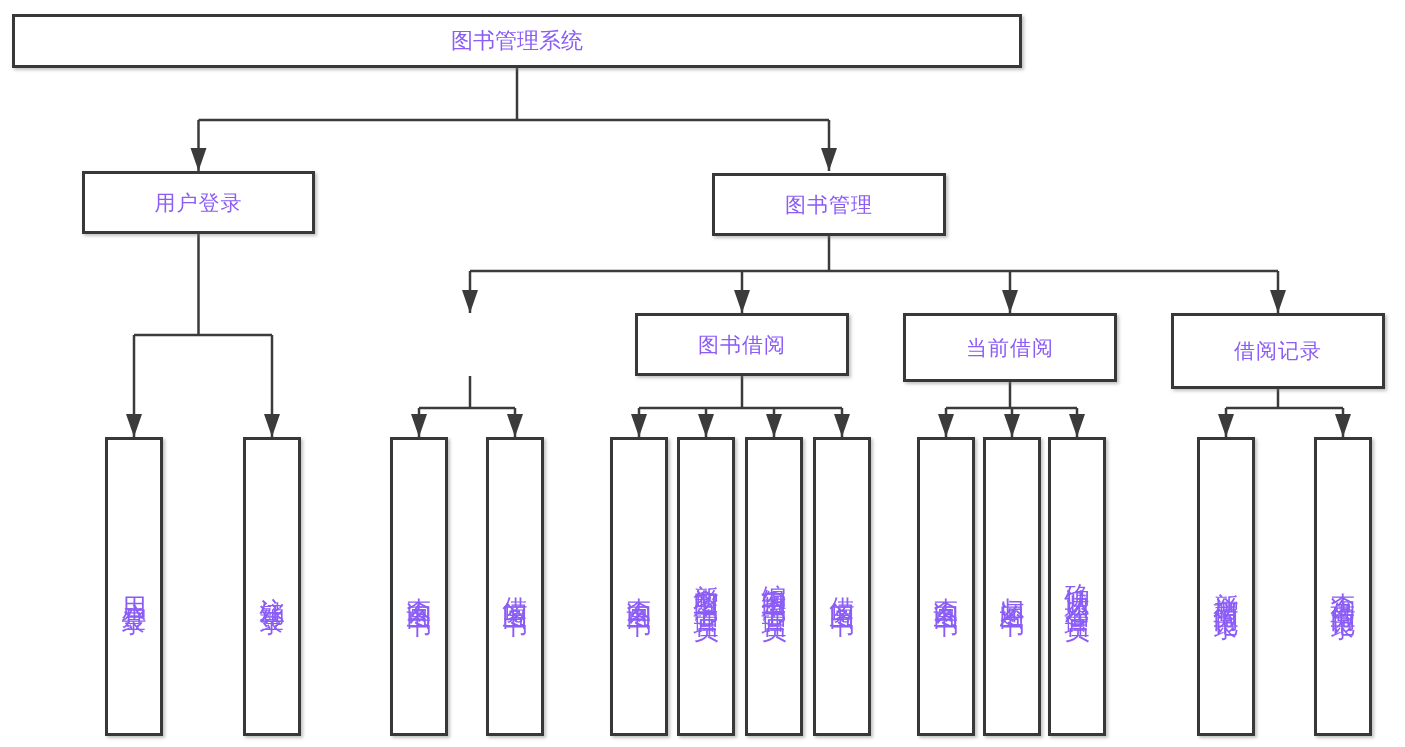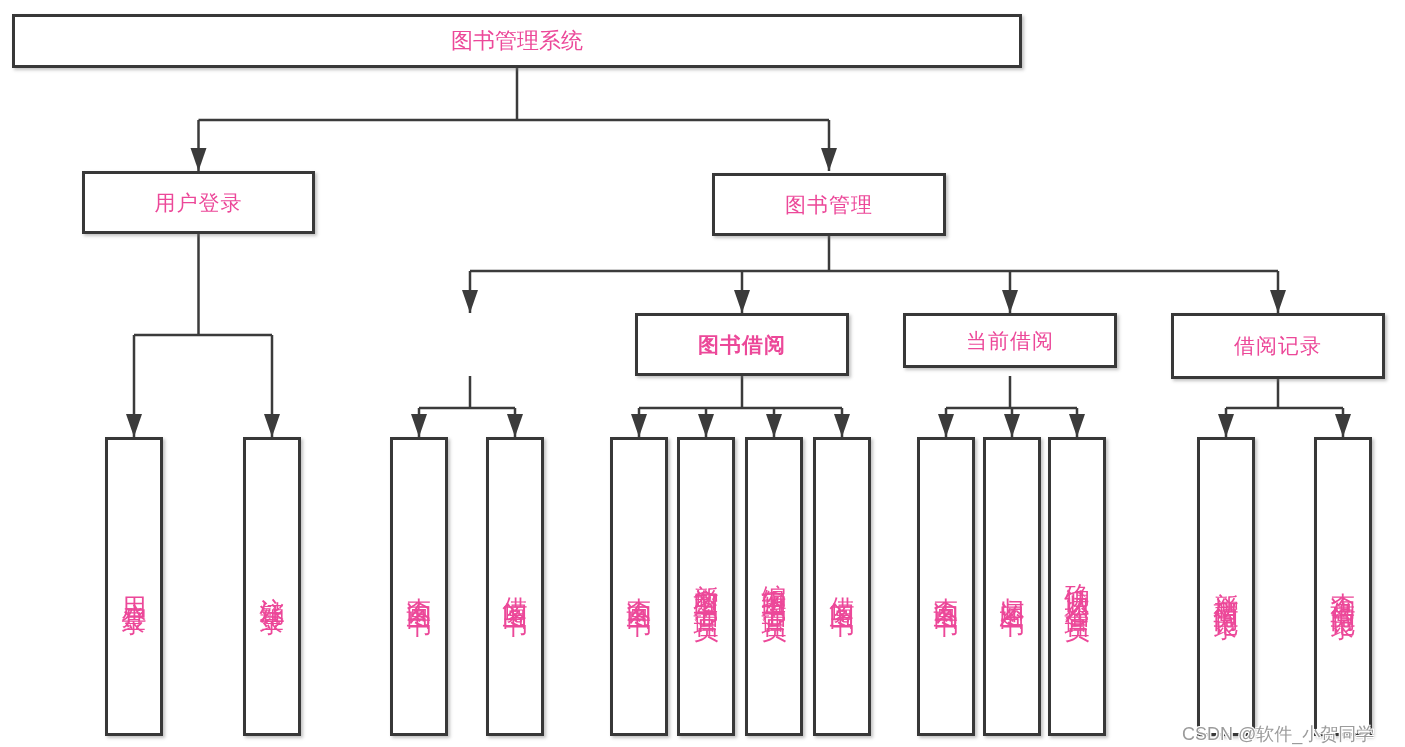--- a/index.html
+++ b/index.html
@@ -13,7 +13,7 @@
     position:absolute;z-index:2;box-sizing:border-box;
     background:#ffffff;border:3px solid #383838;
     display:flex;align-items:center;justify-content:center;
-    color:#ec4899;
+    color:#8b5cf6;
     box-shadow:2px 2px 3px rgba(120,120,120,0.45);
   }
   .h-node{font-size:21px;letter-spacing:1px;}

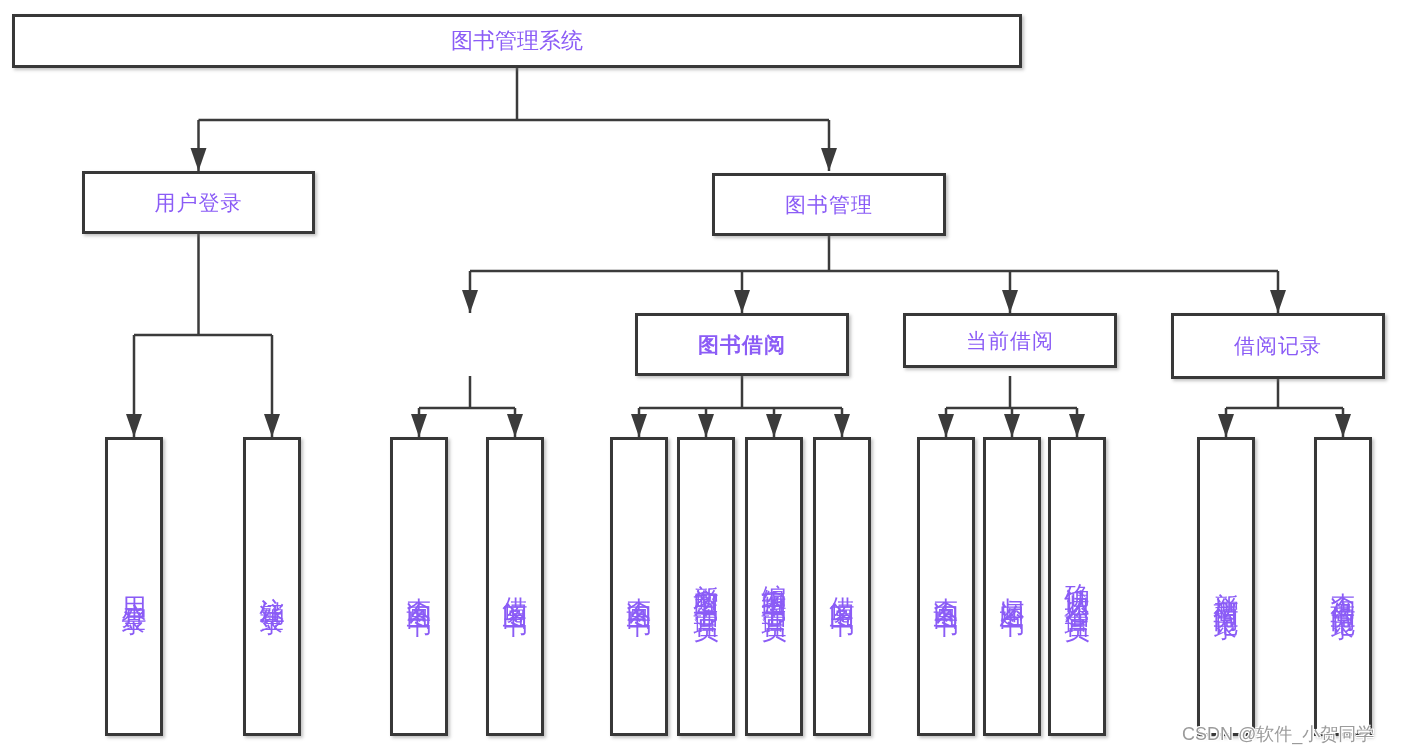--- a/index.html
+++ b/index.html
@@ -89,7 +89,7 @@
   <div class="node h-node" style="left:82px;top:171px;width:233px;height:63px;">用户登录</div>
   <div class="node h-node" style="left:712px;top:173px;width:234px;height:63px;">图书管理</div>
 
-  <div class="node h-node" style="left:635px;top:313px;width:214px;height:63px;font-weight:bold;">图书借阅</div>
+  <div class="node h-node" style="left:635px;top:313px;width:214px;height:63px;">图书借阅</div>
   <div class="node h-node" style="left:903px;top:313px;width:214px;height:55px;">当前借阅</div>
   <div class="node h-node" style="left:1171px;top:313px;width:214px;height:66px;">借阅记录</div>
 

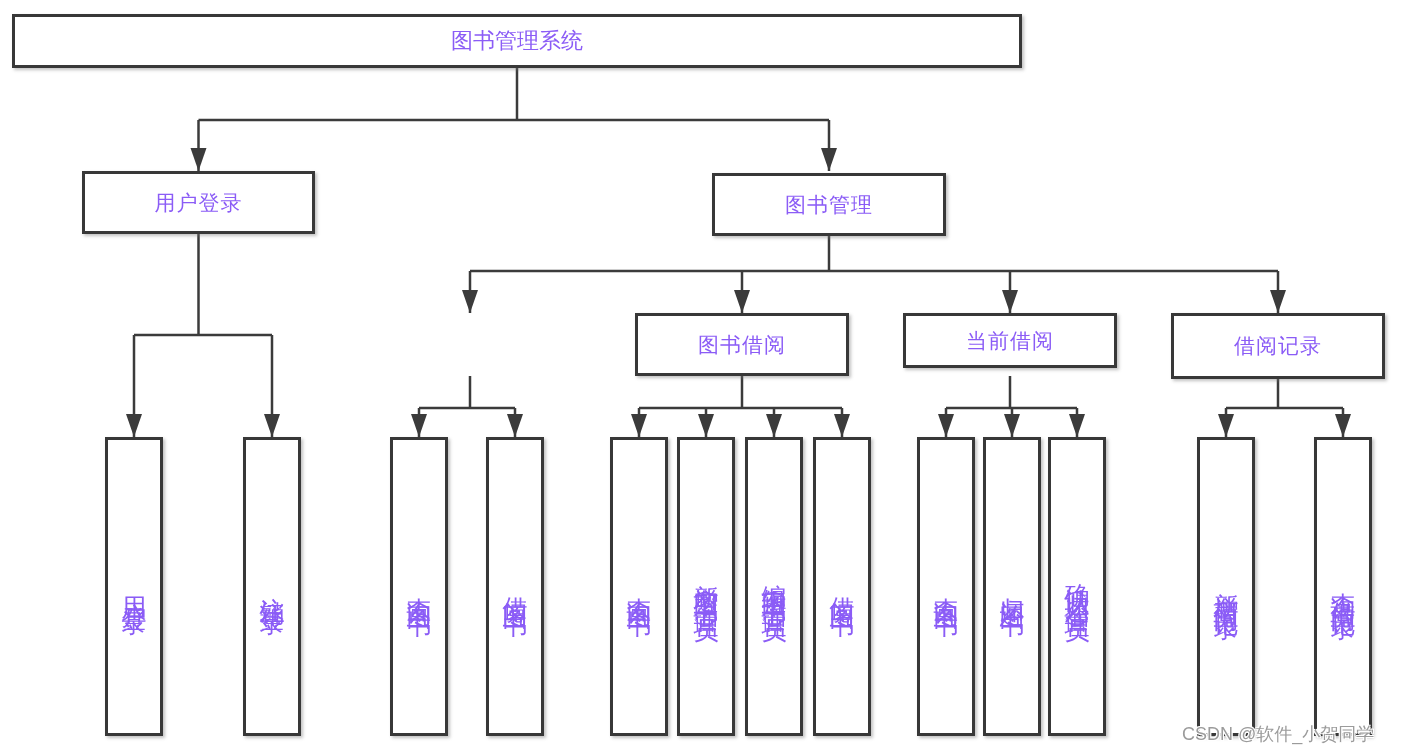--- a/index.html
+++ b/index.html
@@ -90,7 +90,7 @@
   <div class="node h-node" style="left:712px;top:173px;width:234px;height:63px;">图书管理</div>
 
   <div class="node h-node" style="left:635px;top:313px;width:214px;height:63px;">图书借阅</div>
-  <div class="node h-node" style="left:903px;top:313px;width:214px;height:55px;">当前借阅</div>
+  <div class="node h-node" style="left:903px;top:313px;width:214px;height:69px;">当前借阅</div>
   <div class="node h-node" style="left:1171px;top:313px;width:214px;height:66px;">借阅记录</div>
 
   <div class="node v-node" style="left:105px;top:437px;width:58px;height:299px;">用户登录</div>

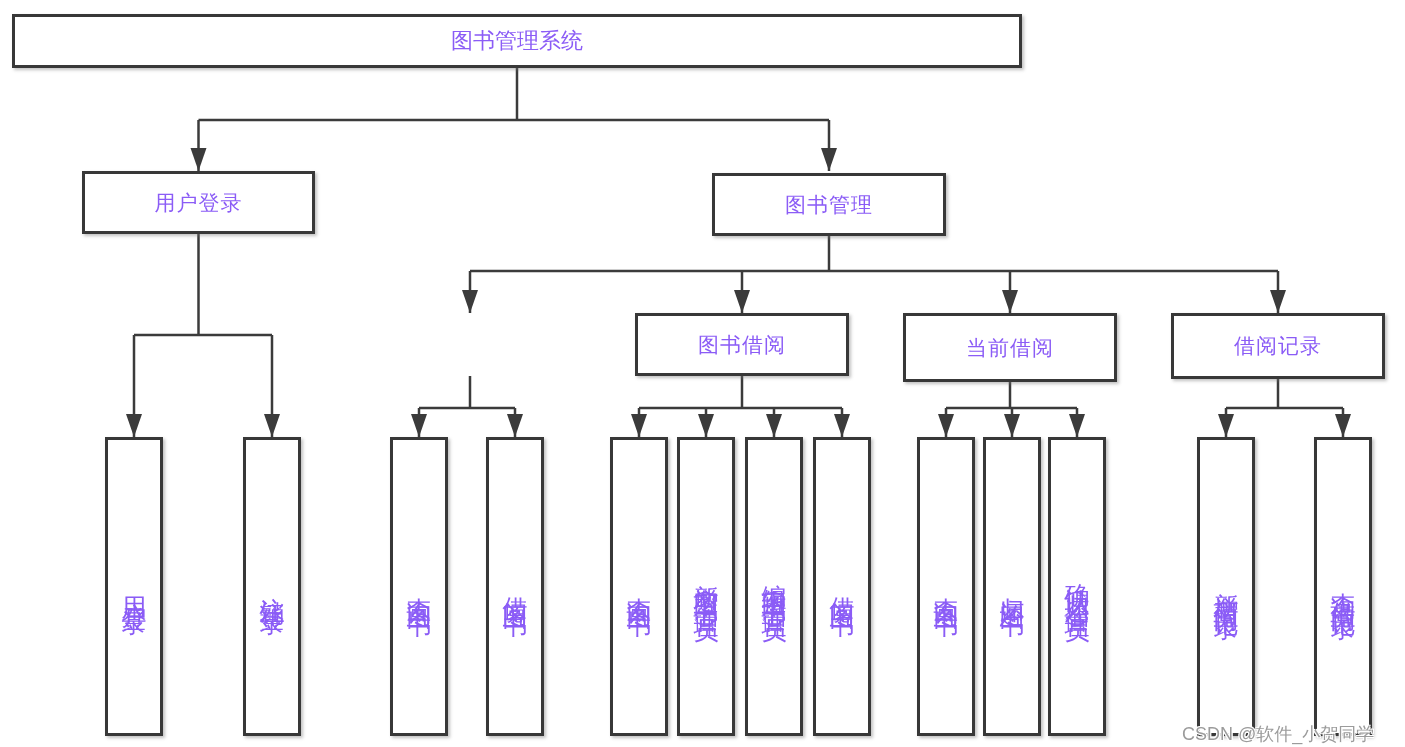--- a/index.html
+++ b/index.html
@@ -91,7 +91,7 @@
 
   <div class="node h-node" style="left:635px;top:313px;width:214px;height:63px;">图书借阅</div>
   <div class="node h-node" style="left:903px;top:313px;width:214px;height:69px;">当前借阅</div>
-  <div class="node h-node" style="left:1171px;top:313px;width:214px;height:66px;">借阅记录</div>
+  <div class="node h-node" style="left:1171px;top:313px;width:214px;height:76px;">借阅记录</div>
 
   <div class="node v-node" style="left:105px;top:437px;width:58px;height:299px;">用户登录</div>
   <div class="node v-node" style="left:243px;top:437px;width:58px;height:299px;">注销登录</div>

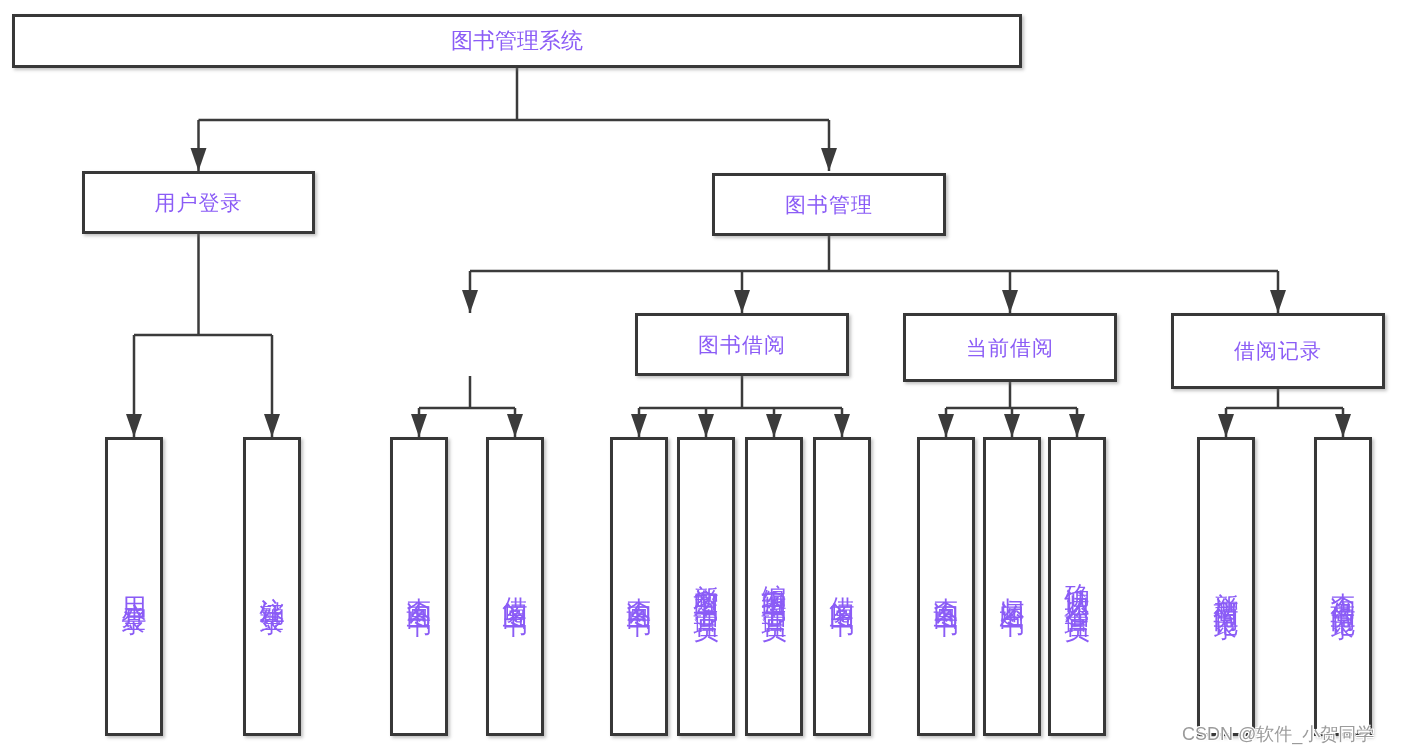--- a/index.html
+++ b/index.html
@@ -111,7 +111,6 @@
   <div class="node v-node" style="left:1197px;top:437px;width:58px;height:299px;">新增借阅记录</div>
   <div class="node v-node" style="left:1314px;top:437px;width:58px;height:299px;">查询借阅记录</div>
 
-  <div id="watermark">CSDN @软件_小贺同学</div>
 </div>
 
 </body></html>

